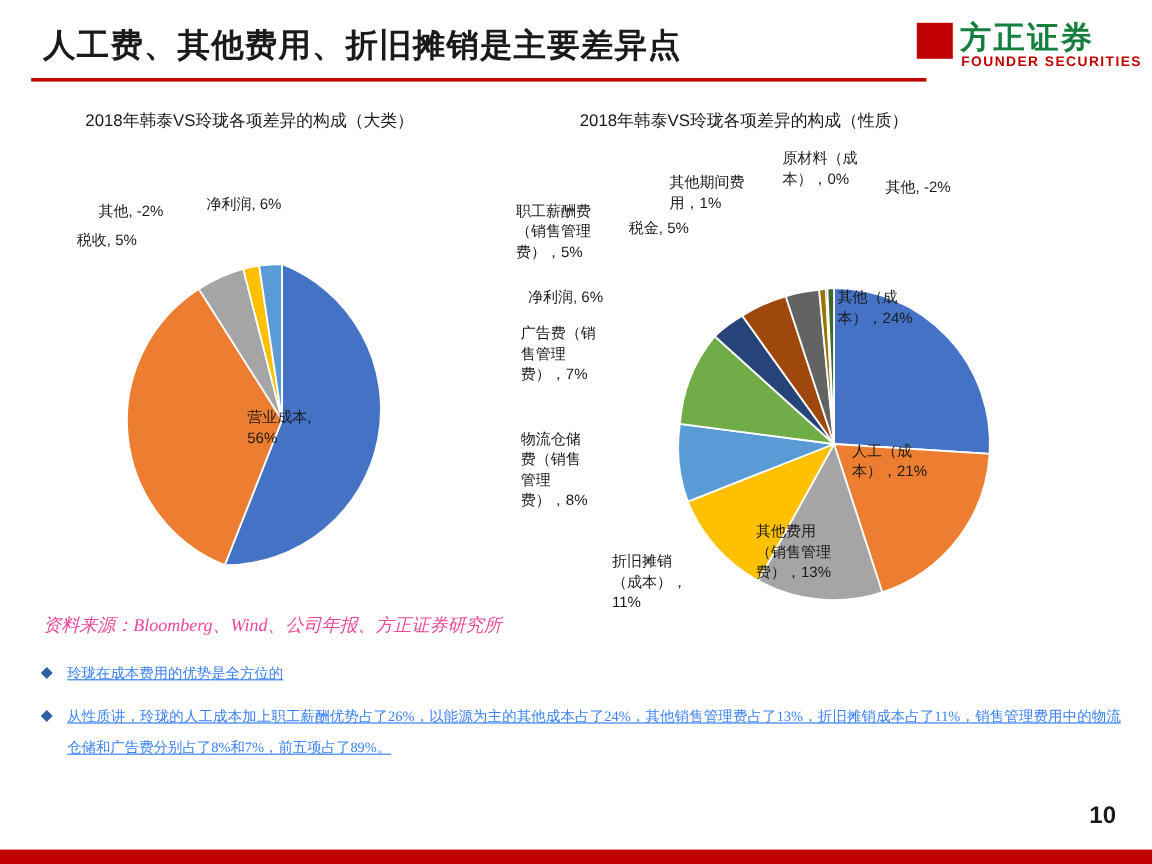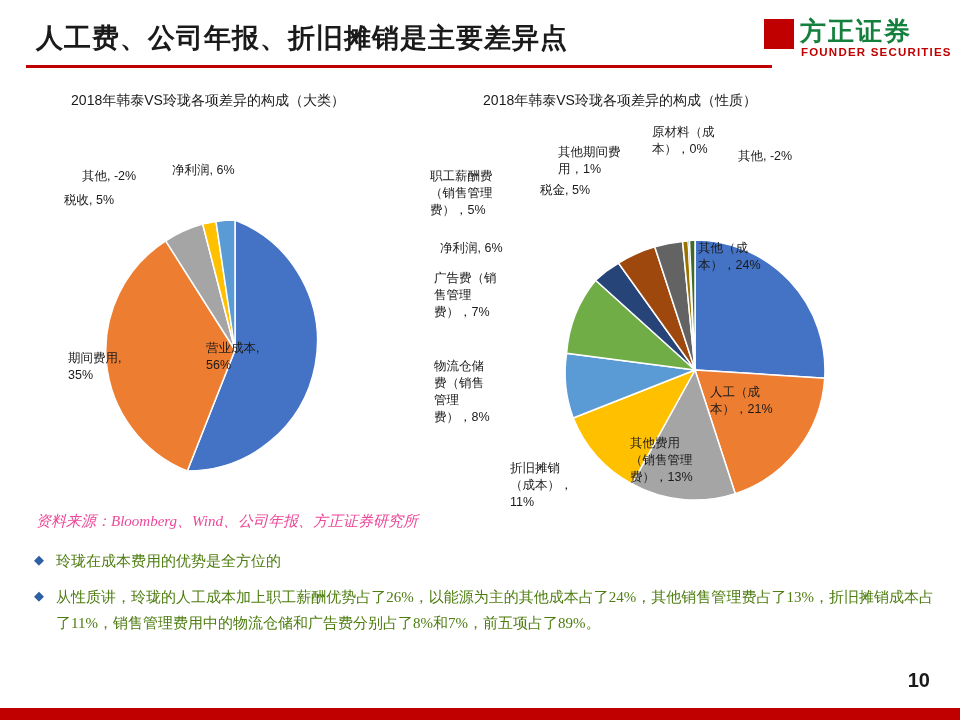--- a/index.html
+++ b/index.html
@@ -154,7 +154,7 @@
 <div class="slide">
 
   <div class="title-bar">
-    <div class="title-text">人工费、公司年报、折旧摊销是主要差异点</div>
+    <div class="title-text">人工费、其他费用、折旧摊销是主要差异点</div>
     <div class="title-rule"></div>
   </div>
 

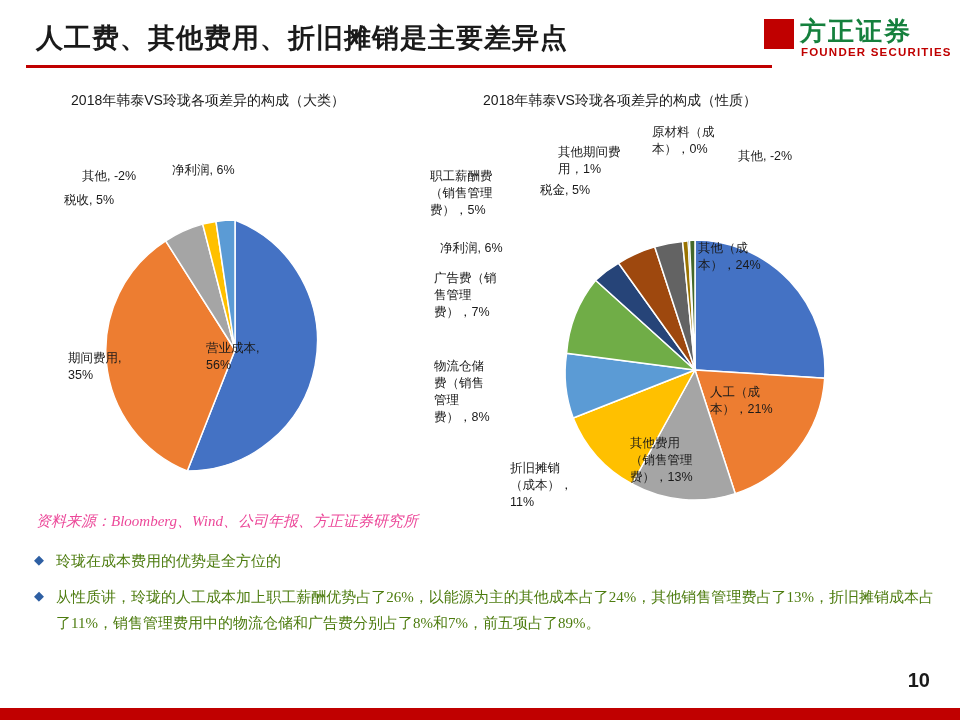--- a/index.html
+++ b/index.html
@@ -238,7 +238,7 @@
     <div class="lbl" style="left:10px; top:28px; width:110px;">职工薪酬费
 （销售管理
 费），5%</div>
-    <div class="lbl" style="left:120px; top:42px; width:78px;">税金, 5%</div>
+    <div class="lbl" style="left:104px; top:42px; width:78px;">税金, 5%</div>
     <div class="lbl" style="left:138px; top:4px; width:96px;">其他期间费
 用，1%</div>
     <div class="lbl" style="left:232px; top:-16px; width:96px;">原材料（成

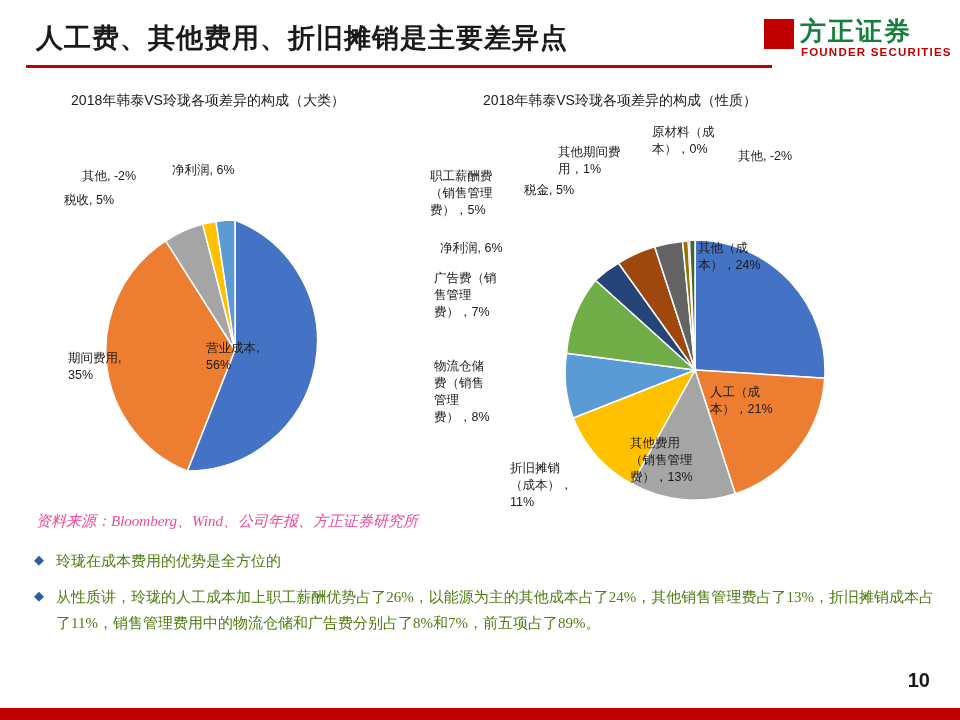--- a/index.html
+++ b/index.html
@@ -182,8 +182,6 @@
     </svg>
     <div class="lbl" style="left:186px; top:200px; width:110px;">营业成本,
 56%</div>
-    <div class="lbl" style="left:48px; top:210px; width:110px;">期间费用,
-35%</div>
     <div class="lbl" style="left:44px; top:52px; width:90px;">税收, 5%</div>
     <div class="lbl" style="left:62px; top:28px; width:90px;">其他, -2%</div>
     <div class="lbl" style="left:152px; top:22px; width:100px;">净利润, 6%</div>

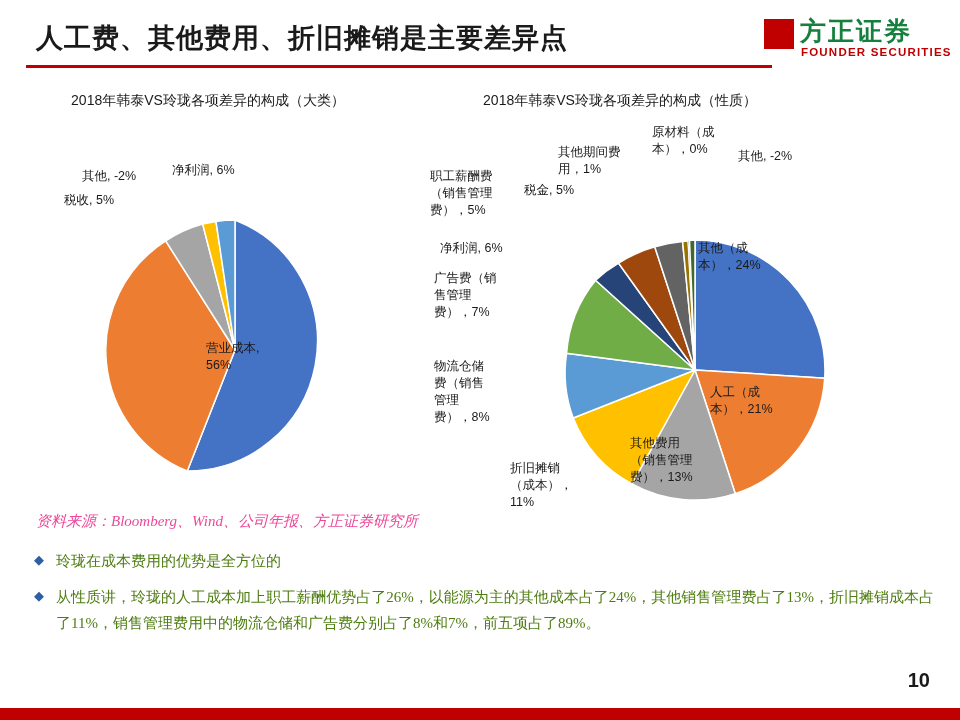--- a/index.html
+++ b/index.html
@@ -217,7 +217,7 @@
 
     <div class="lbl" style="left:278px; top:100px; width:100px;">其他（成
 本），24%</div>
-    <div class="lbl" style="left:290px; top:244px; width:100px;">人工（成
+    <div class="lbl" style="left:290px; top:228px; width:100px;">人工（成
 本），21%</div>
     <div class="lbl" style="left:210px; top:295px; width:100px;">其他费用
 （销售管理

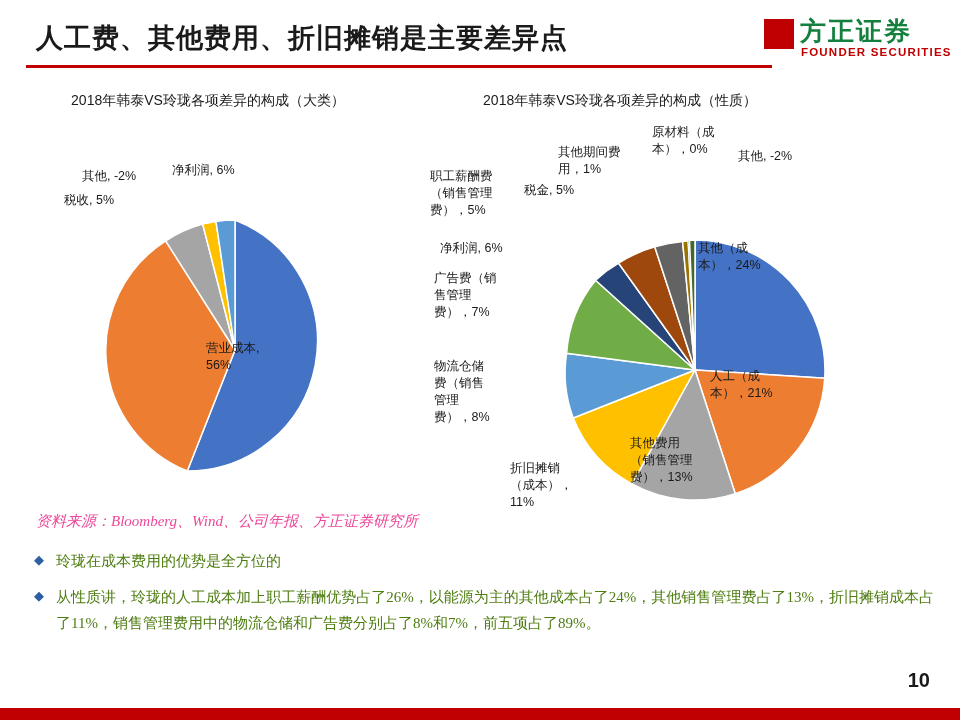--- a/index.html
+++ b/index.html
@@ -125,11 +125,12 @@
   }
   .bullet-text {
     flex: 1 1 auto;
-    font-size: 15px;
-    color: #4d7c0f;
+    font-size: 12px;
+    color: #3b82f6;
     line-height: 26px;
     font-family: "Liberation Serif", serif;
     text-align: justify;
+    text-decoration: underline;
   }
   
   .page-num {

